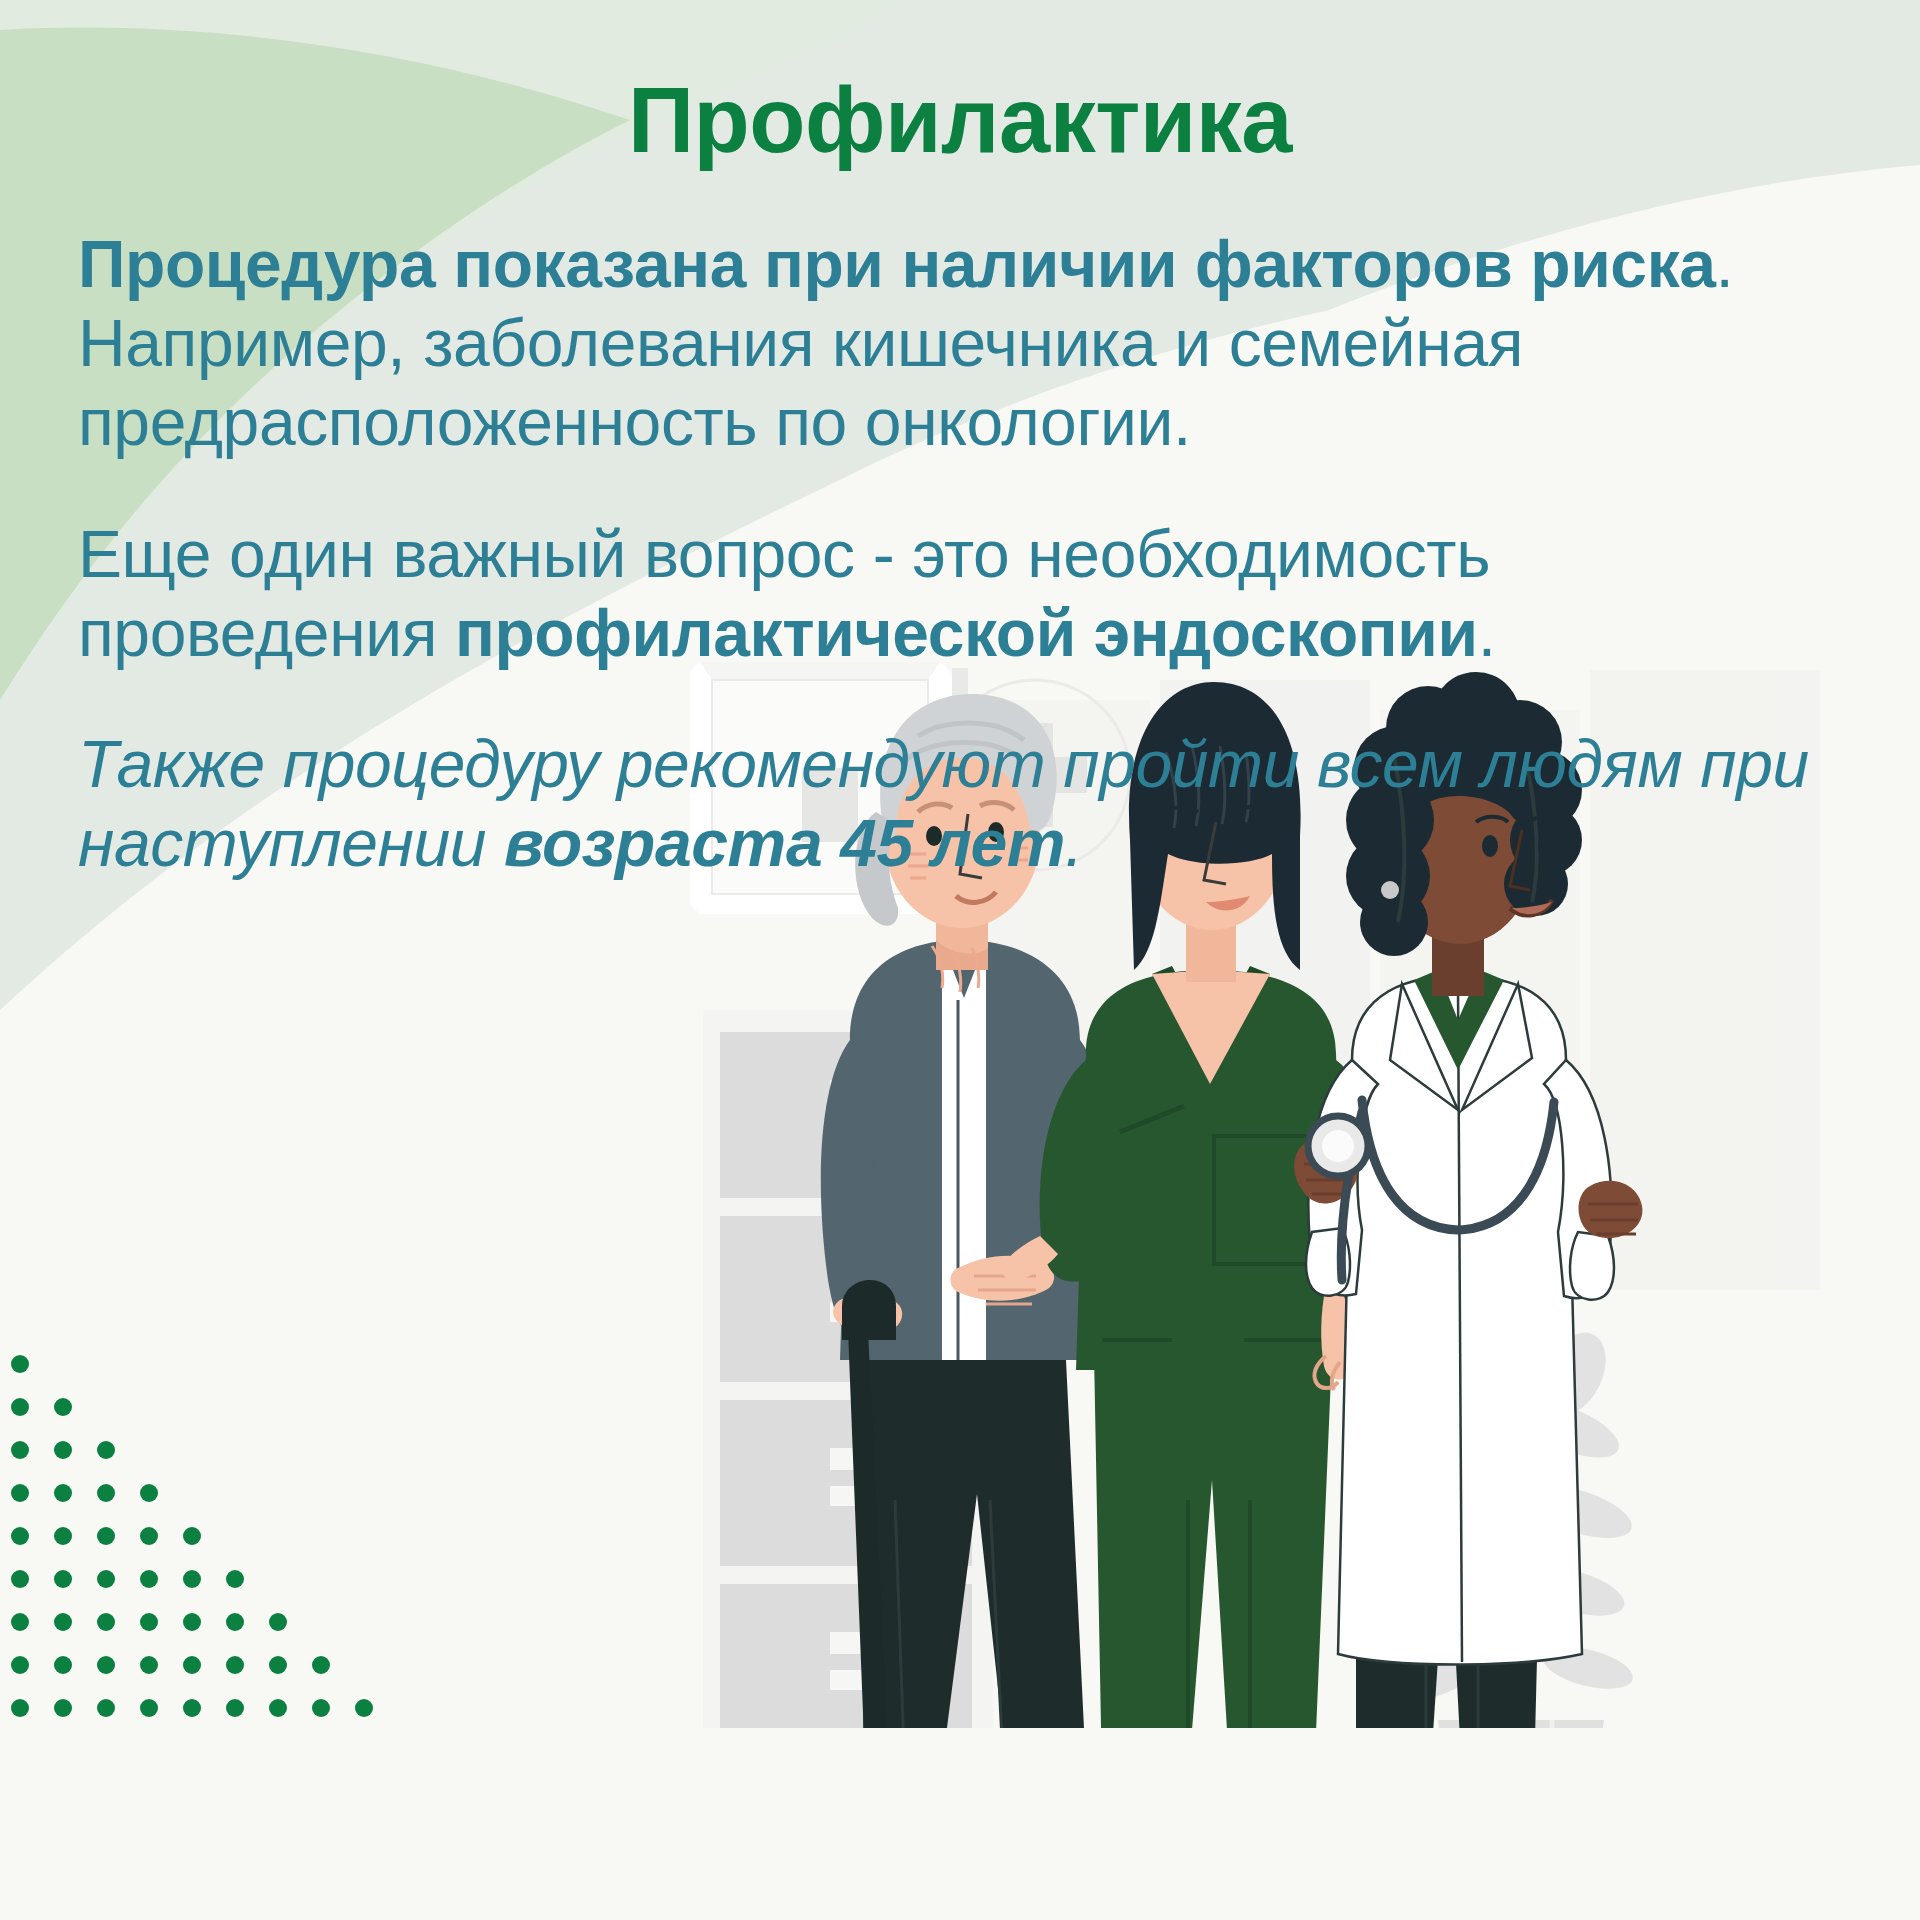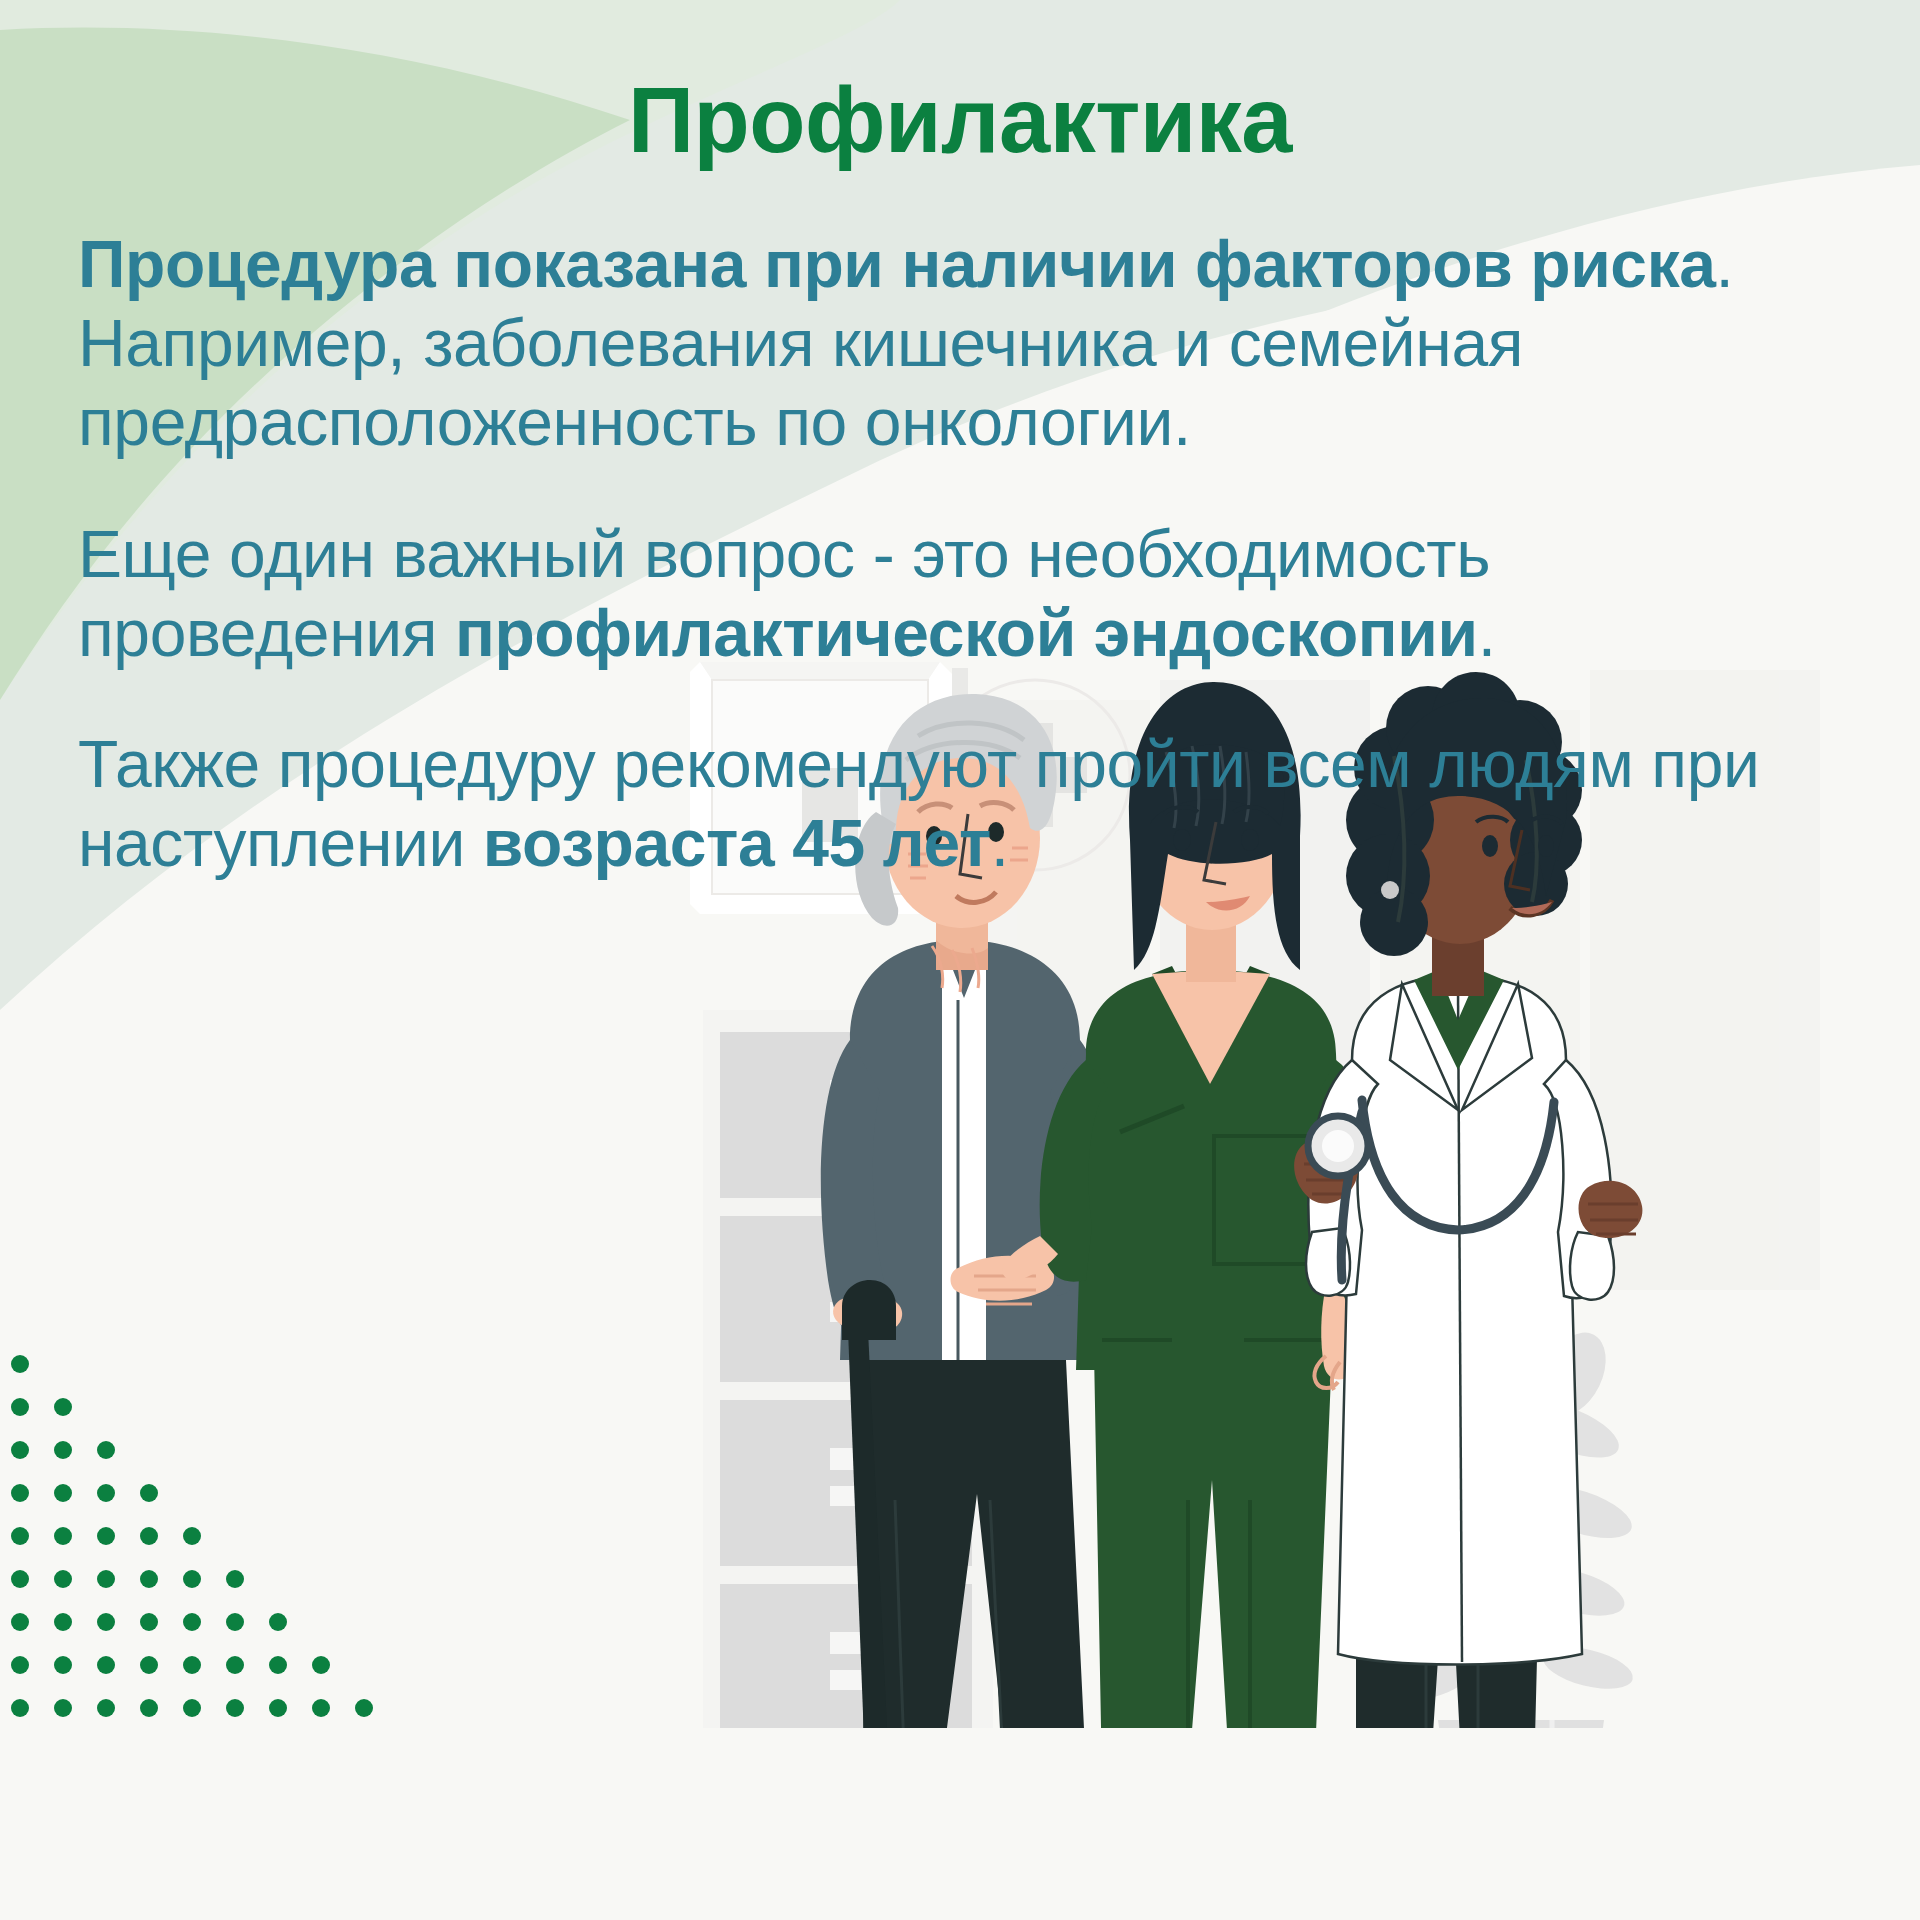--- a/index.html
+++ b/index.html
@@ -44,7 +44,7 @@
     letter-spacing:-0.4px;
   }
   .para { margin-bottom:52px; }
-  .para:last-child { margin-bottom:0; }
+  .para:last-child { margin-bottom:0;font-style:italic; }
   .b { font-weight:bold; }
 
   

